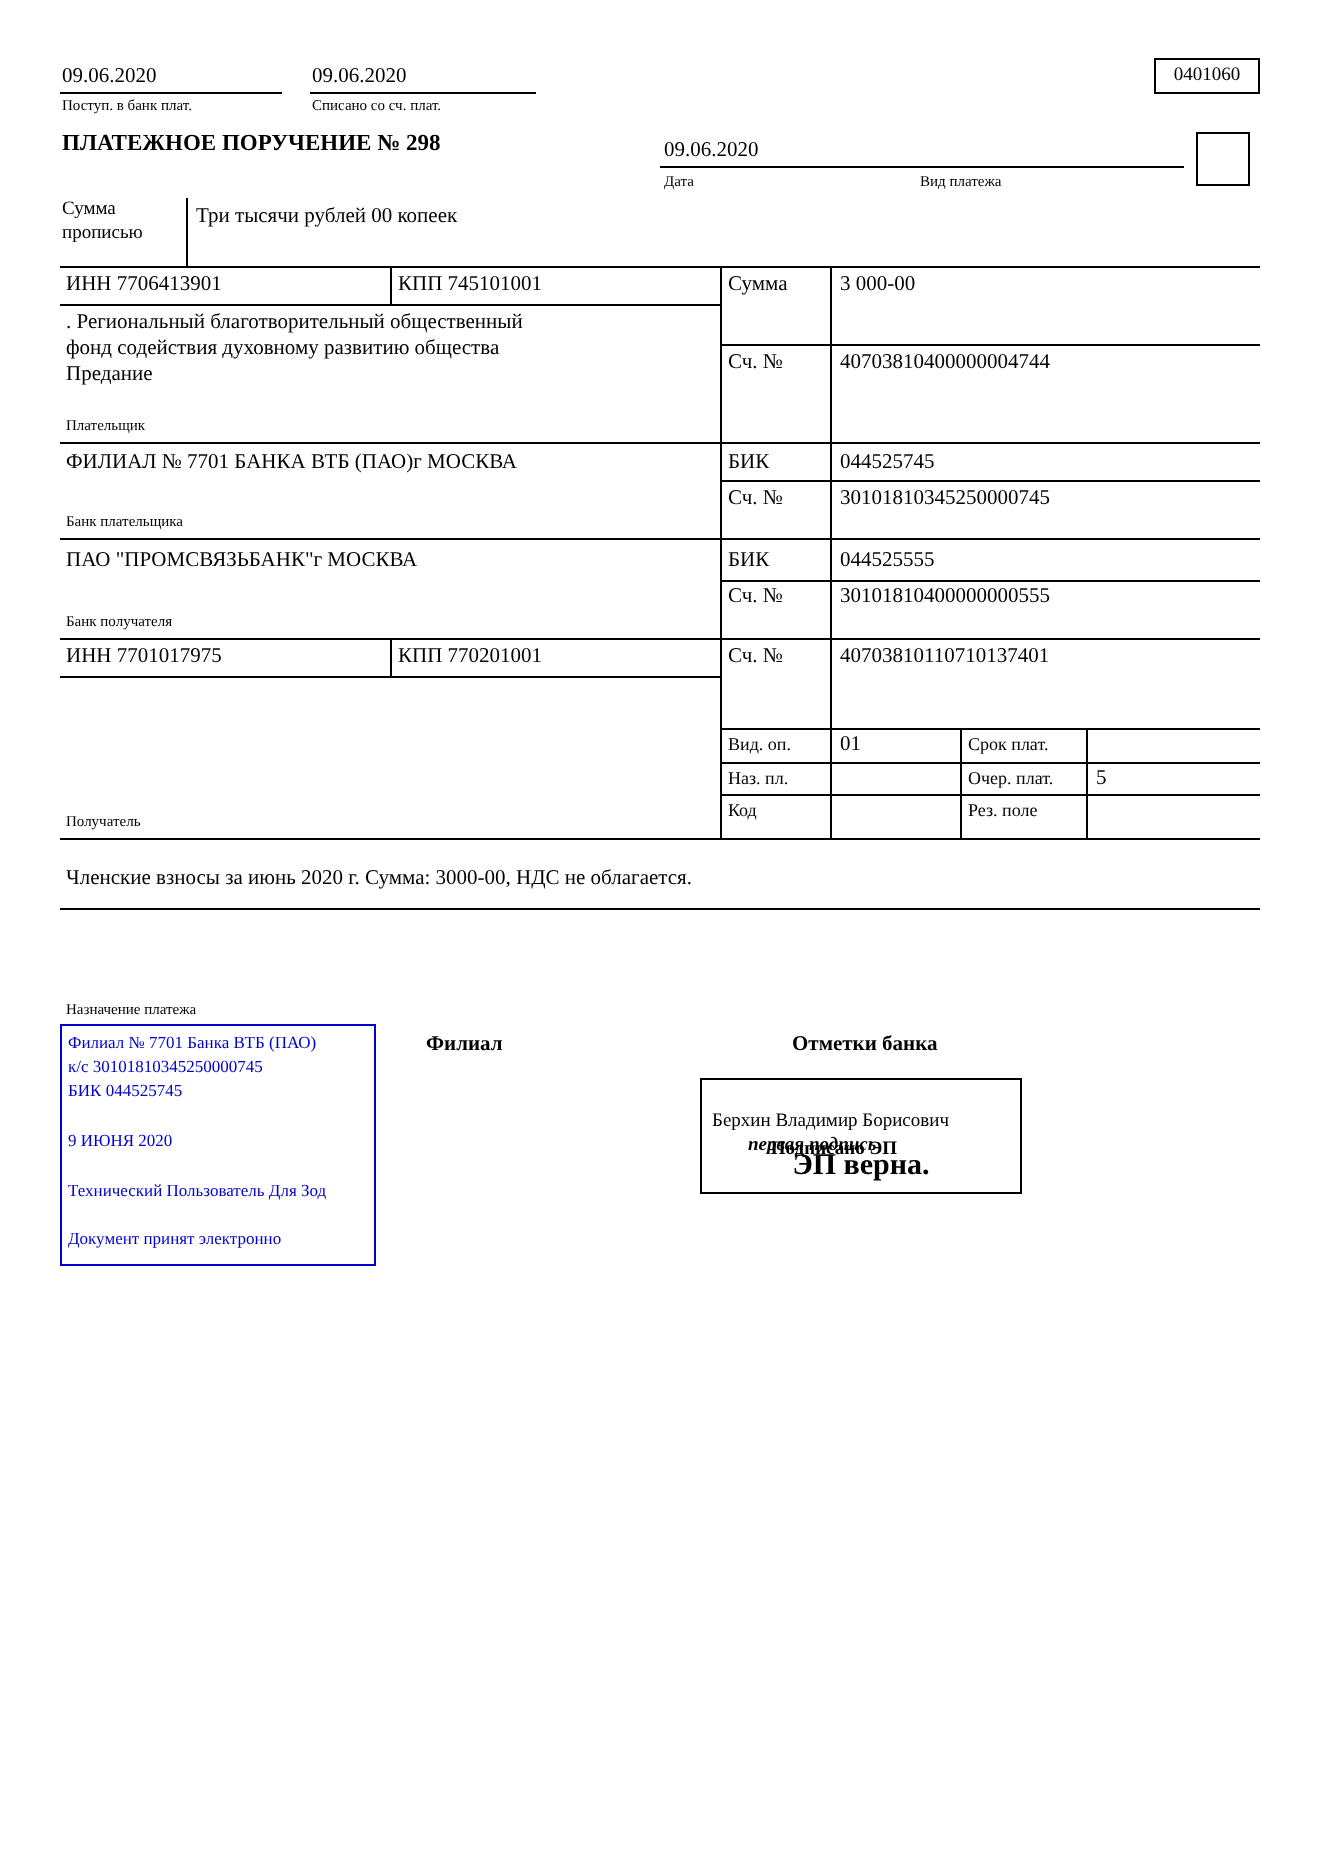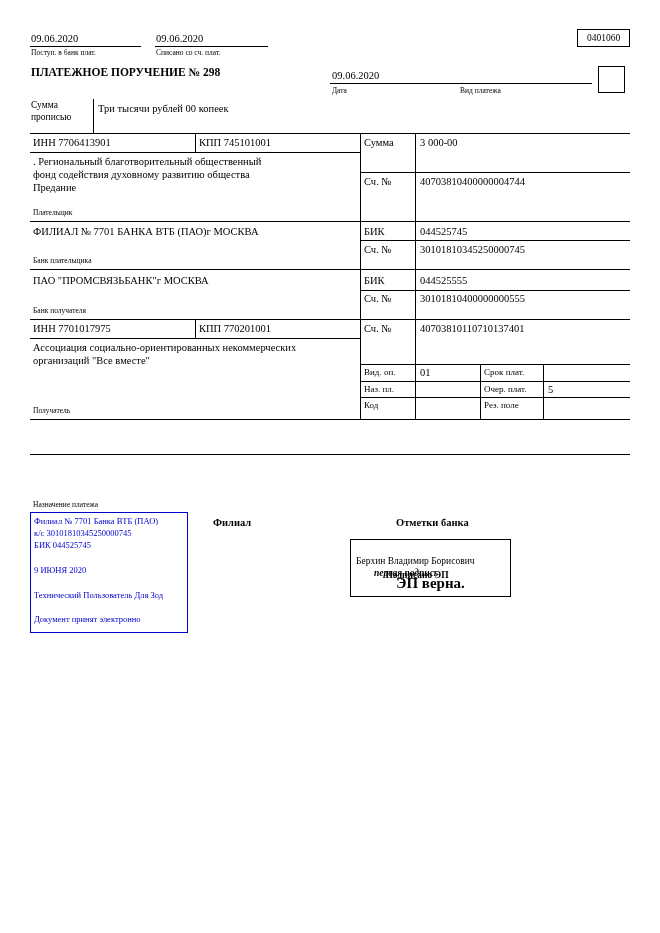--- a/index.html
+++ b/index.html
@@ -89,7 +89,6 @@
   <span class="t" style="left:364px;top:322px">Сч. №</span>
   <span class="t" style="left:420px;top:322px">40703810110710137401</span>
   <div class="hl" style="left:30px;top:338px;width:330px"></div>
-  <span class="t wrap" style="left:33px;top:341px;width:290px">Ассоциация социально-ориентированных некоммерческих организаций "Все вместе"</span>
 
   <div class="hl" style="left:360px;top:364px;width:270px"></div>
   <div class="vl" style="left:480px;top:364px;height:56px"></div>

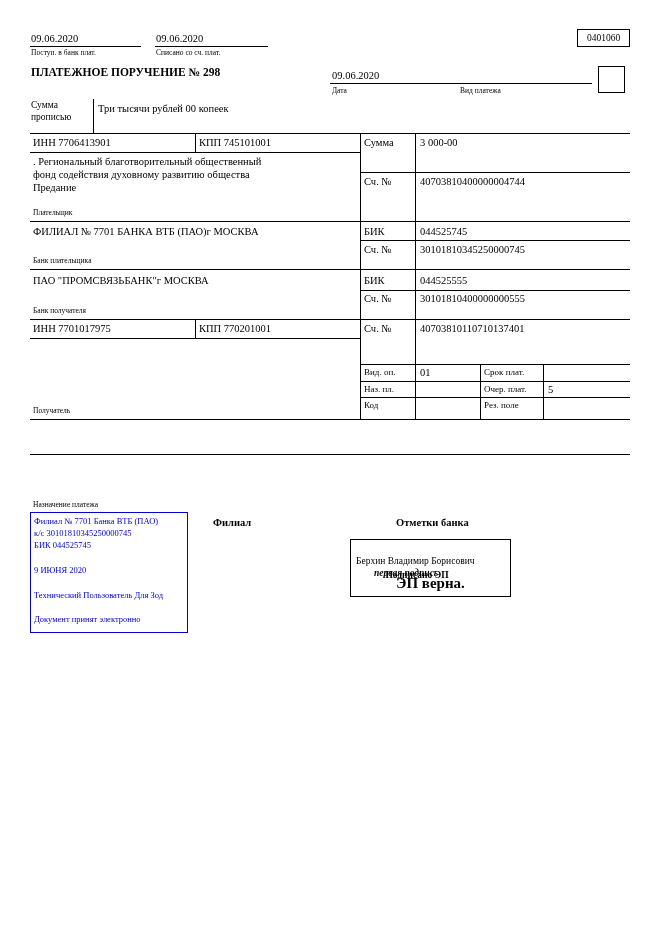--- a/index.html
+++ b/index.html
@@ -106,6 +106,7 @@
   <span class="t cap" style="left:33px;top:406px">Получатель</span>
   <div class="hl" style="left:30px;top:419px;width:600px"></div>
 
+  <span class="t" style="left:33px;top:433px">Членские взносы за июнь 2020 г. Сумма: 3000-00, НДС не облагается.</span>
   <div class="hl" style="left:30px;top:454px;width:600px"></div>
   <span class="t cap" style="left:33px;top:500px">Назначение платежа</span>
 

